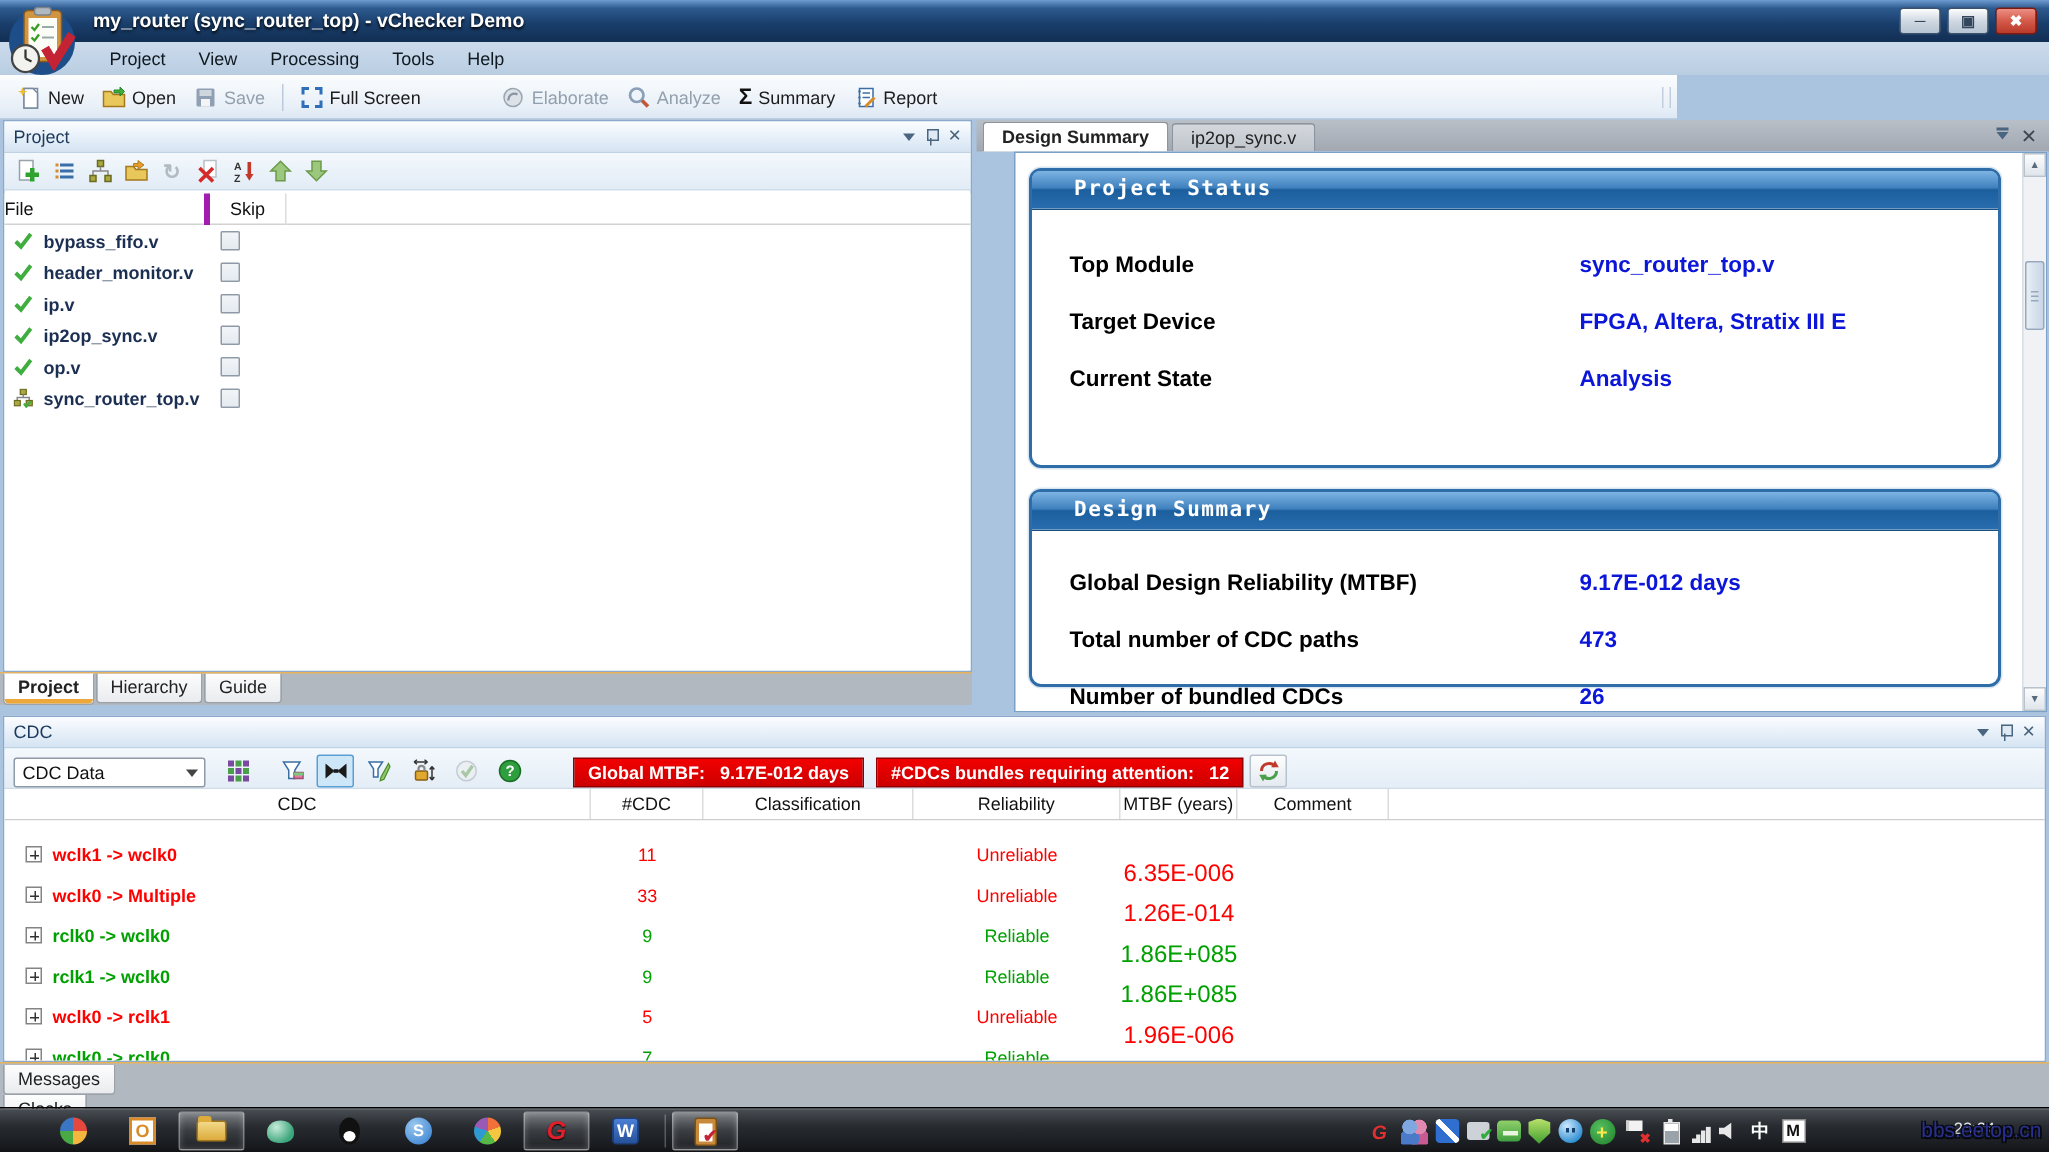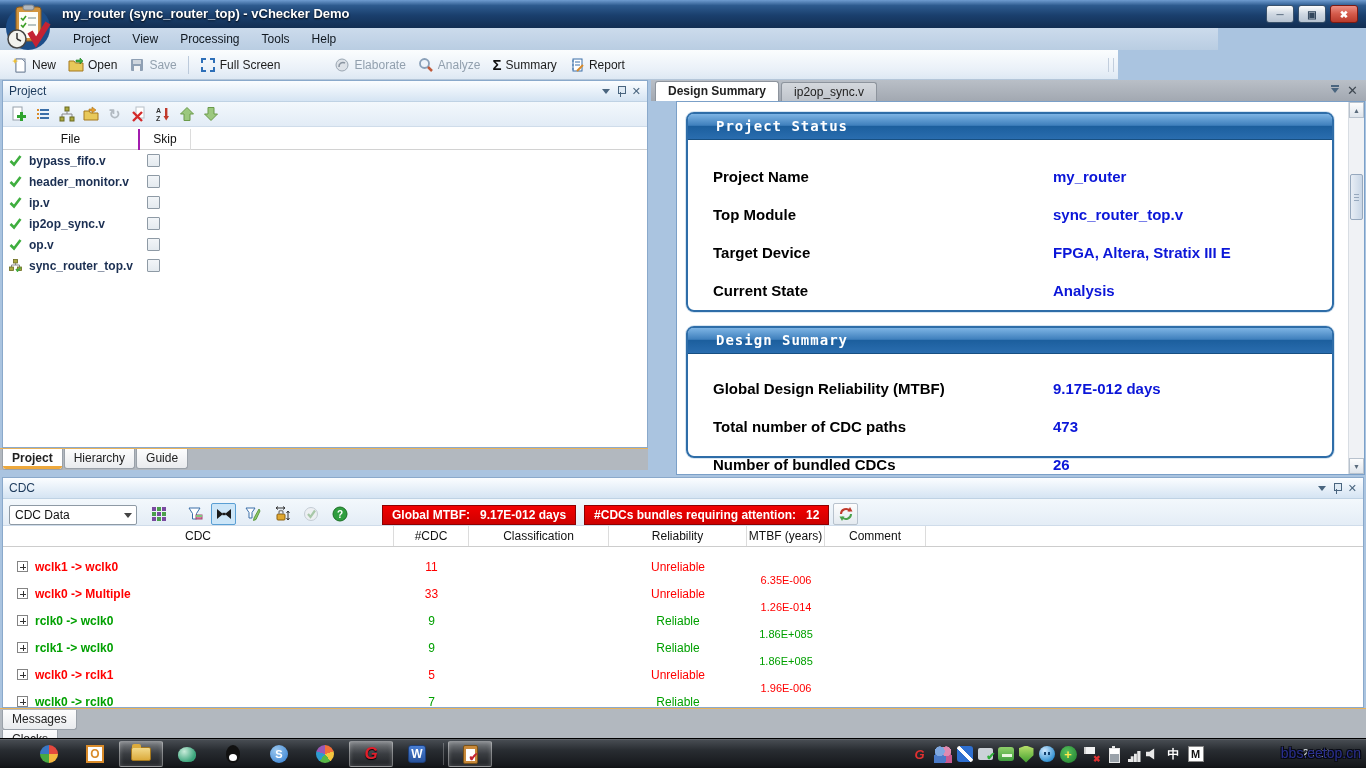--- a/index.html
+++ b/index.html
@@ -21,7 +21,7 @@
   .win-btn.close { background:linear-gradient(#ec8f84,#d45a4a 50%,#b93a2b); border-color:#7c1a12; color:#fff; }
 
   
-  .menubar { position:absolute; left:0; top:28px; width:1218px; height:22px;
+  .menubar { position:absolute; left:0; top:28px; width:1366px; height:22px;
     background:linear-gradient(#ccdbec,#b9cde2); display:flex; align-items:flex-start; padding-left:62px; }
   .menu-item { padding:0 11px; line-height:22px; color:#101820; }
 

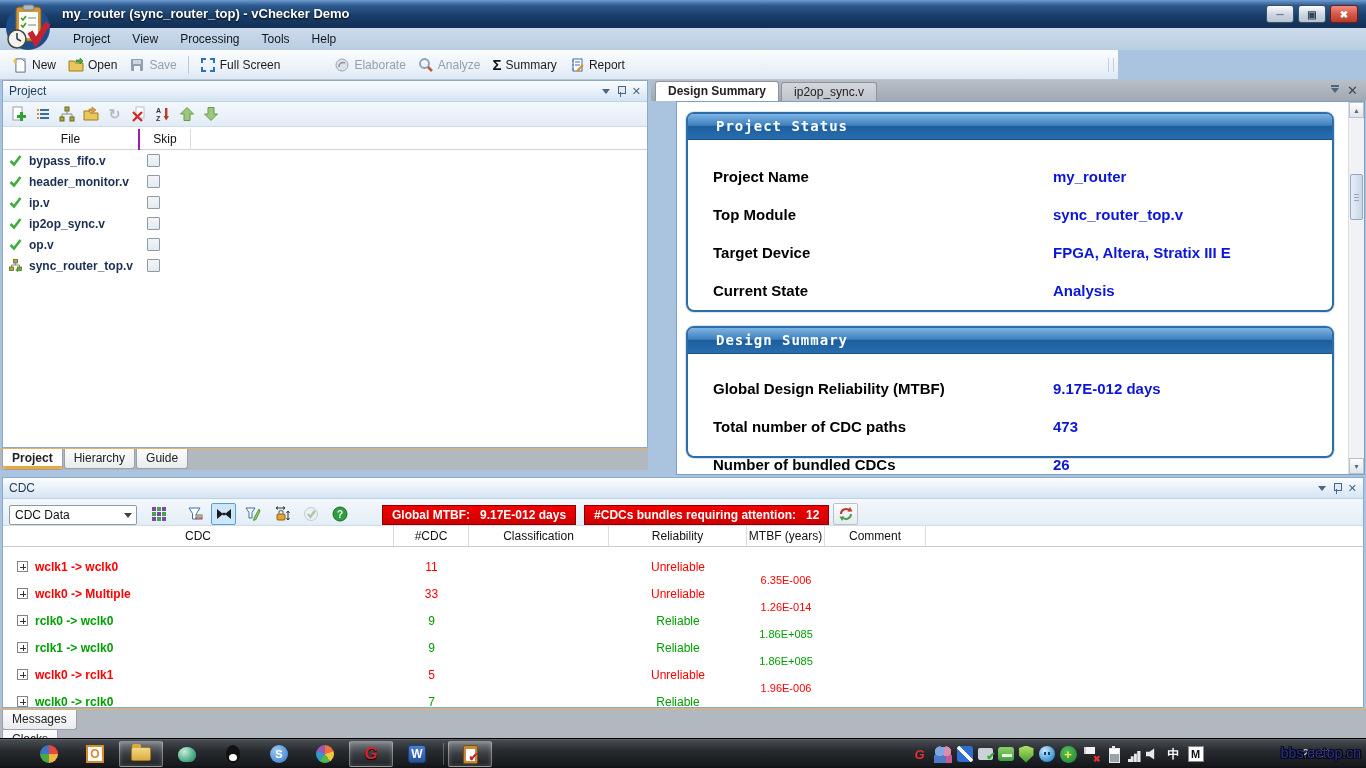--- a/index.html
+++ b/index.html
@@ -62,8 +62,8 @@
   .glyph-dim { color:#b2bac2; font-size:14px; font-weight:bold; }
   .pp-colhead { position:absolute; left:0; top:48px; right:0; height:21px; background:#fff;
     border-bottom:1px solid #d2d2d2; }
-  .pp-colhead .col-file { position:absolute; left:0; top:0; width:137px; height:21px; text-align:center;
-    line-height:21px; border-right:2px solid #a21caf; color:#111; }
+  .pp-colhead .col-file { position:absolute; left:0; top:0; width:137px; height:21px; text-align:left;
+    line-height:21px; border-right:4px solid #a21caf; color:#111; }
   .pp-colhead .col-skip { position:absolute; left:137px; top:0; width:51px; height:21px; text-align:center;
     line-height:21px; border-right:1px solid #dcdcdc; color:#111; }
   .file-rows { position:absolute; left:0; top:69px; right:0; bottom:0; background:#fff; }

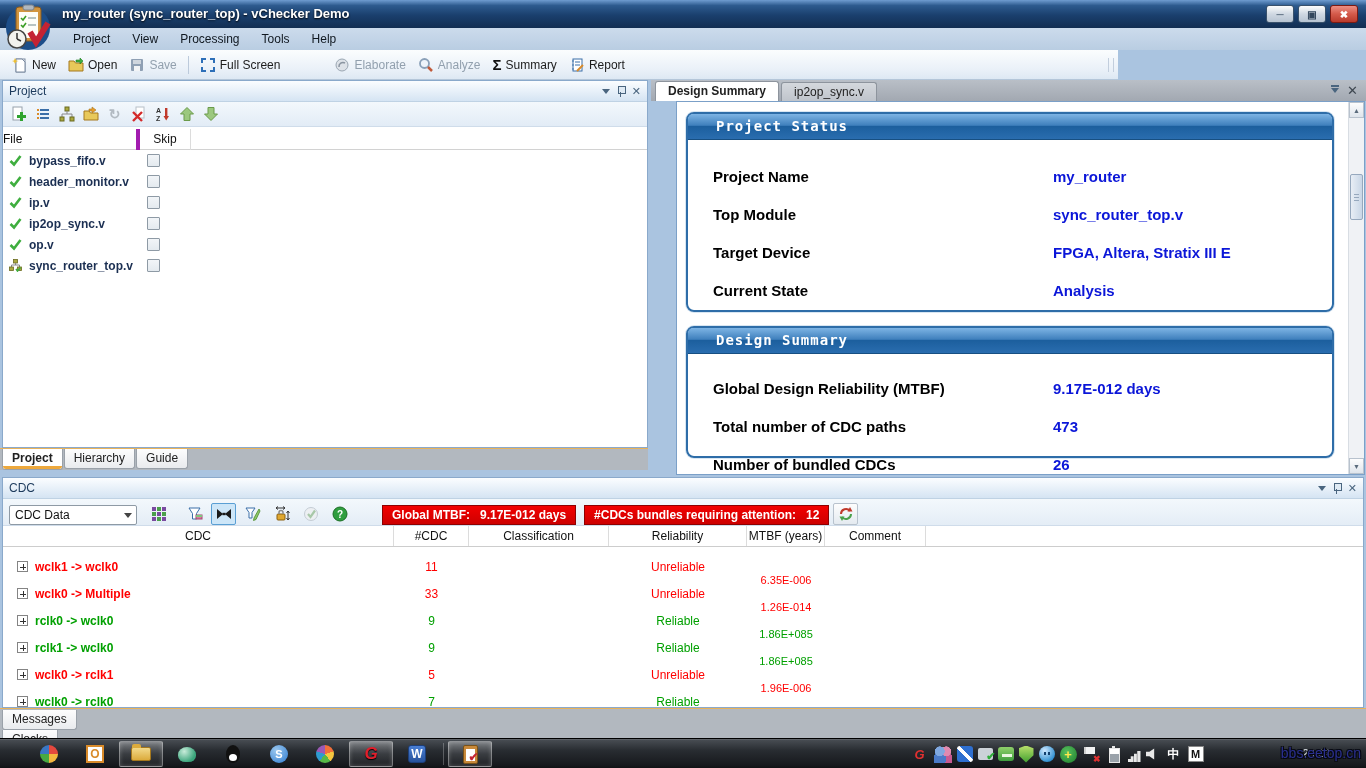--- a/index.html
+++ b/index.html
@@ -497,10 +497,6 @@
         <div class="sb-header">Project Status</div>
         <div class="sb-body">
           <div class="sb-row">
-            <span class="lbl">Project Name</span>
-            <span class="val">my_router</span>
-          </div>
-          <div class="sb-row">
             <span class="lbl">Top Module</span>
             <span class="val">sync_router_top.v</span>
           </div>

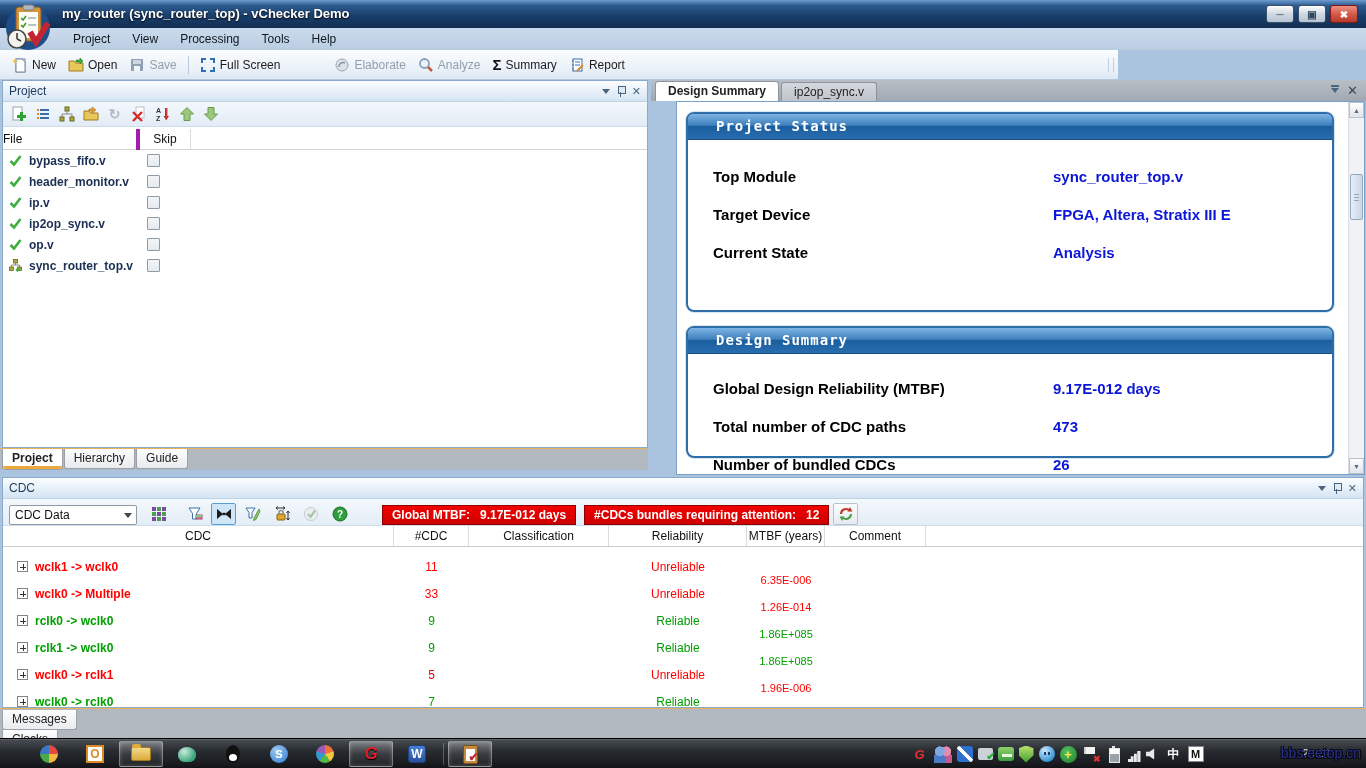--- a/index.html
+++ b/index.html
@@ -148,7 +148,7 @@
   .cdc-row > div { display:flex; align-items:center; justify-content:center; font-size:12px; }
   .cdc-row .c-name { justify-content:flex-start; padding-left:14px; gap:7px; }
   .cdc-row .c-name .nm { font-weight:bold; }
-  .cdc-row .c-mtbf { font-size:11px;margin-top:27px; }
+  .cdc-row .c-mtbf { font-size:16px;margin-top:27px; }
   .cdc-row.bad .nm, .cdc-row.bad .c-cnt, .cdc-row.bad .c-rel, .cdc-row.bad .c-mtbf { color:#f00; }
   .cdc-row.good .nm, .cdc-row.good .c-cnt, .cdc-row.good .c-rel, .cdc-row.good .c-mtbf { color:#00a000; }
   .expander { width:11px; height:11px; border:1px solid #848484; background:#fff; position:relative; flex:0 0 11px; }

